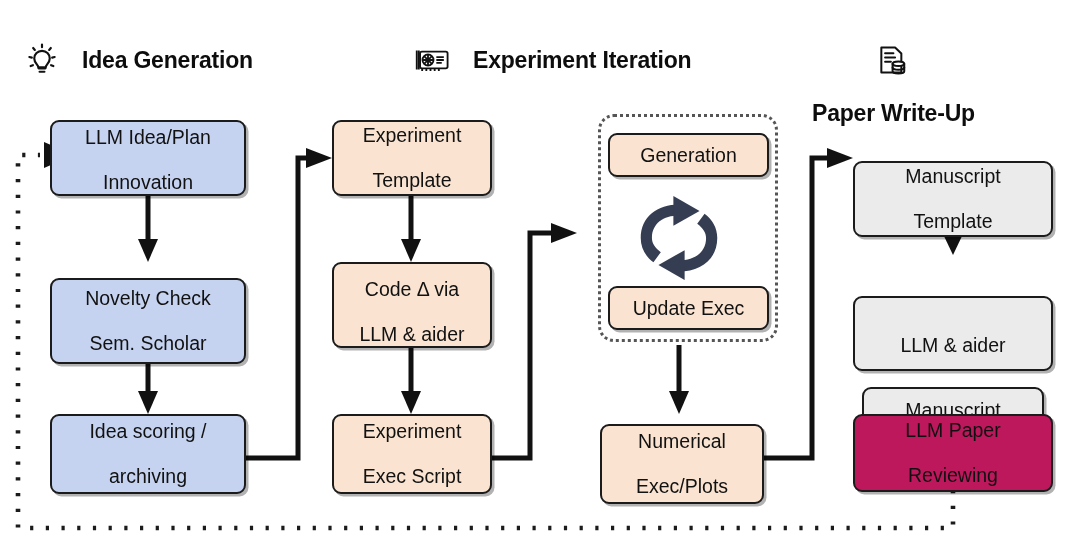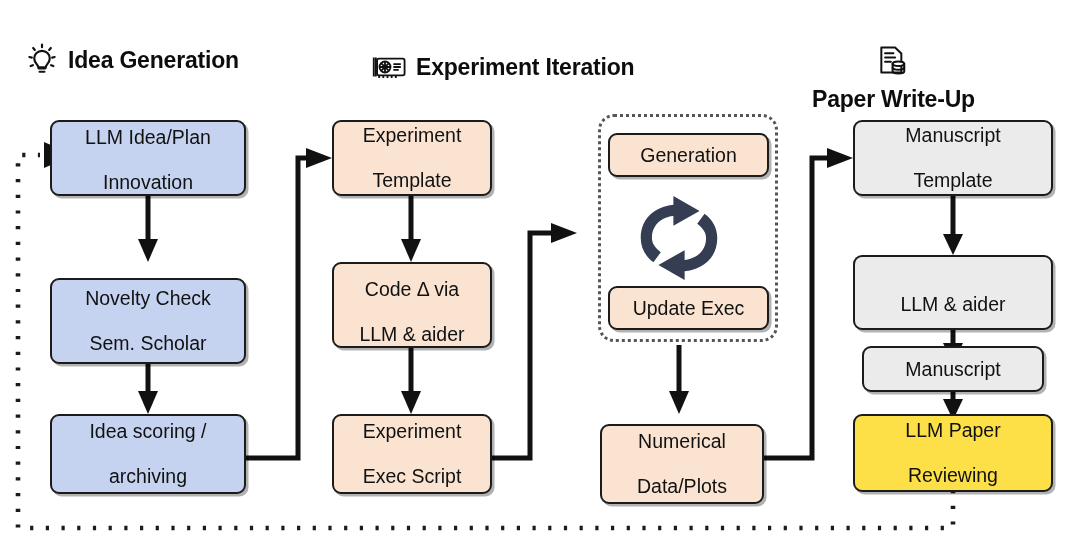--- a/index.html
+++ b/index.html
@@ -6,7 +6,7 @@
   body{width:1080px;height:547px;font-family:"Liberation Sans",sans-serif;overflow:hidden;}
   #stage{position:relative;width:1080px;height:547px;background:#fff;}
 
-  .hdr{position:absolute;display:flex;align-items:center;gap:6px;}
+  .hdr{position:absolute;display:flex;align-items:center;gap:20px;}
   .hdr .htxt{font-size:23px;font-weight:bold;color:#0d0d0d;letter-spacing:-0.2px;white-space:nowrap;}
   .hdr .hic{width:40px;height:40px;display:block;flex:0 0 auto;}
 

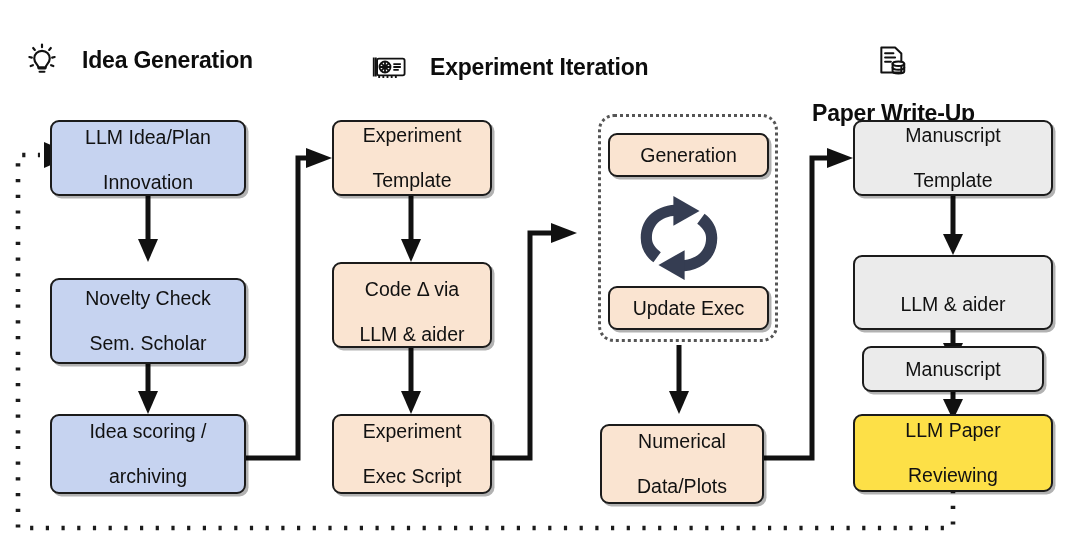--- a/index.html
+++ b/index.html
@@ -44,7 +44,7 @@
     <div class="htxt">Idea Generation</div>
   </div>
 
-  <div class="hdr" style="left:370px; top:40px;margin-top:7px;">
+  <div class="hdr" style="left:413px; top:40px;">
     <svg class="hic" viewBox="0 0 48 48">
       <g fill="none" stroke="#111" stroke-width="2.2" stroke-linejoin="round">
         <rect x="8.5" y="14" width="33" height="20" rx="2.2"></rect>

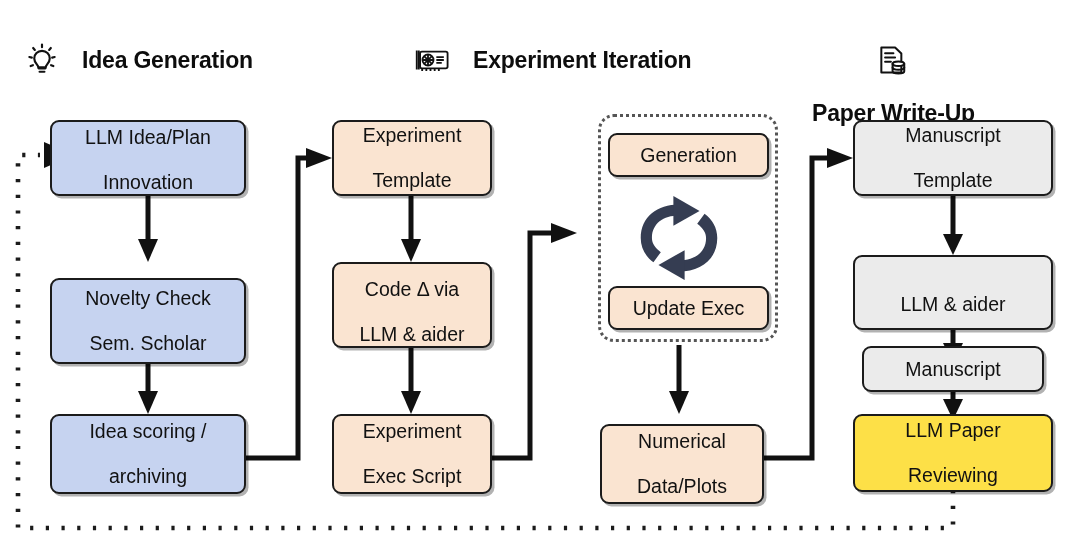--- a/index.html
+++ b/index.html
@@ -17,7 +17,7 @@
   .node span{display:block;padding:0 4px;}
   .blue{background:#c6d3f0;}
   .peach{background:#fae4d1;}
-  .grey{background:#ebebeb;}
+  .grey{background:#ebebeb;margin-top:41px;}
   .green{background:#fde047;}
 
   .loopbox{position:absolute;box-sizing:border-box;border:3.5px dotted #555;border-radius:16px;background:transparent;}

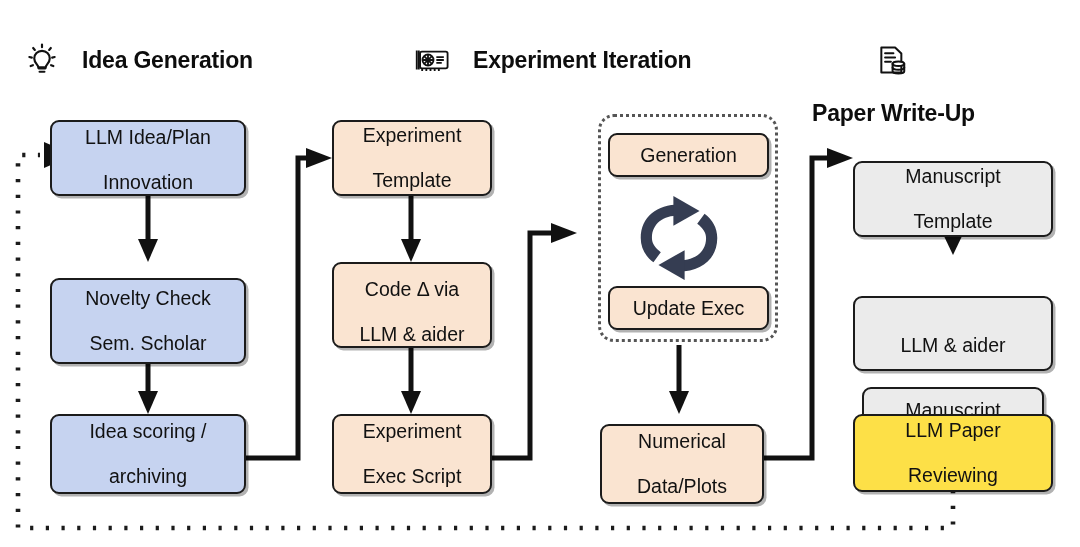--- a/index.html
+++ b/index.html
@@ -18,7 +18,7 @@
   .blue{background:#c6d3f0;}
   .peach{background:#fae4d1;}
   .grey{background:#ebebeb;margin-top:41px;}
-  .green{background:#fde047;}
+  .green{background:#be185d;}
 
   .loopbox{position:absolute;box-sizing:border-box;border:3.5px dotted #555;border-radius:16px;background:transparent;}
 

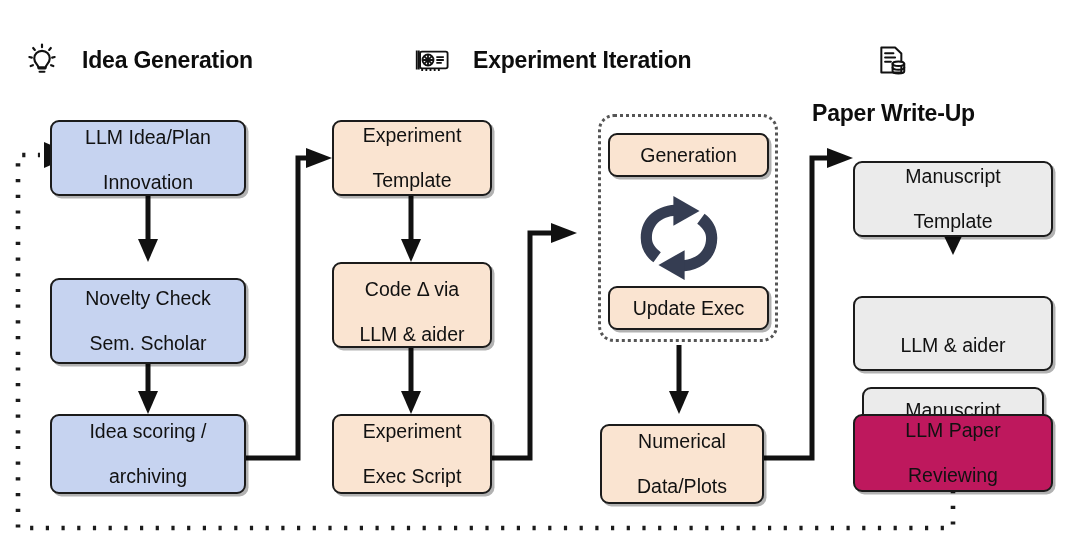--- a/index.html
+++ b/index.html
@@ -168,7 +168,7 @@
     <span>Update Exec</span>
   </div>
   <div class="node peach" style="left:600px; top:424px; width:164px; height:80px;">
-    <span><span>Numerical</span><br><span>Data/Plots</span></span>
+    <span><span>Numerical</span><br><span>Exec/Plots</span></span>
   </div>
 
   <div class="node grey" style="left:853px; top:120px; width:200px; height:76px;">

